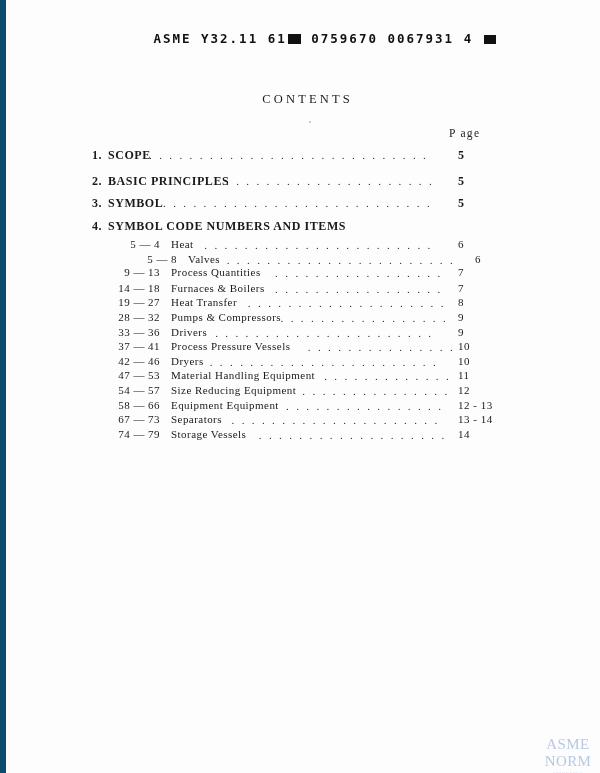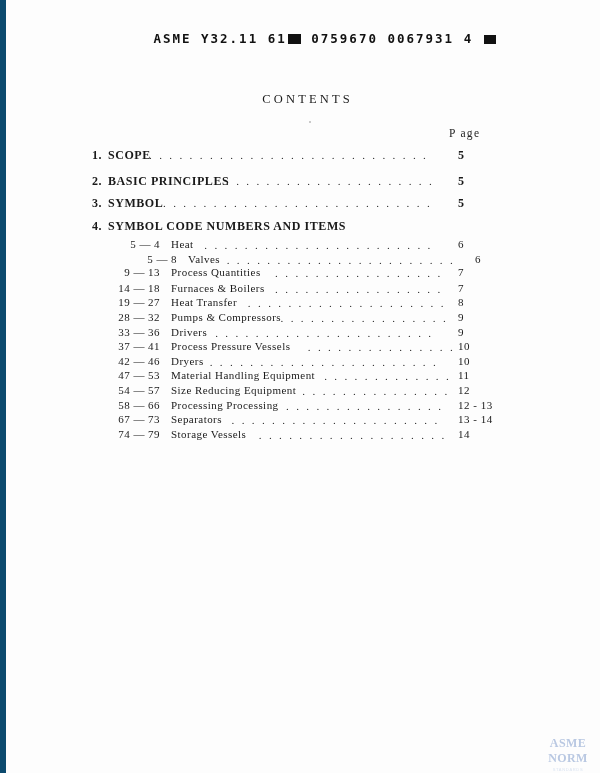--- a/index.html
+++ b/index.html
@@ -271,7 +271,7 @@
       </div>
       <div class="row sub" style="top: 398.6px;">
         <span class="range">58 — 66</span>
-        <span class="title">Processing Processing</span>
+        <span class="title">Equipment Equipment</span>
         <span class="leader" style="left: 280px; width: 168px; top: 1px;">................</span>
         <span class="pg">12 - 13</span>
       </div>

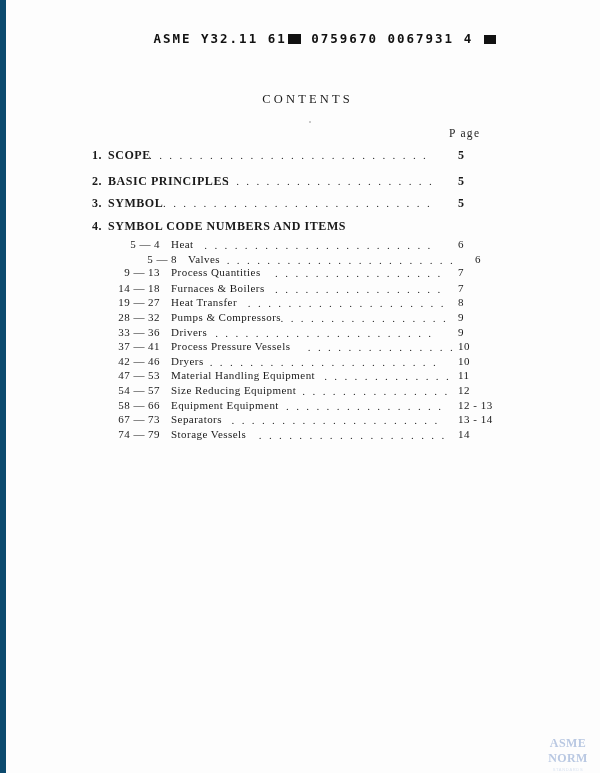--- a/index.html
+++ b/index.html
@@ -152,10 +152,9 @@
   }
   #watermark .wm-main {
     font-family: "Liberation Serif", "DejaVu Serif", serif;
-    font-size: 12px;
+    font-size: 15px;
     letter-spacing: 0.4px;
     color: #b9c8e2;
-    font-weight: bold;
   }
   #watermark .wm-sub {
     margin-top: 1px;

